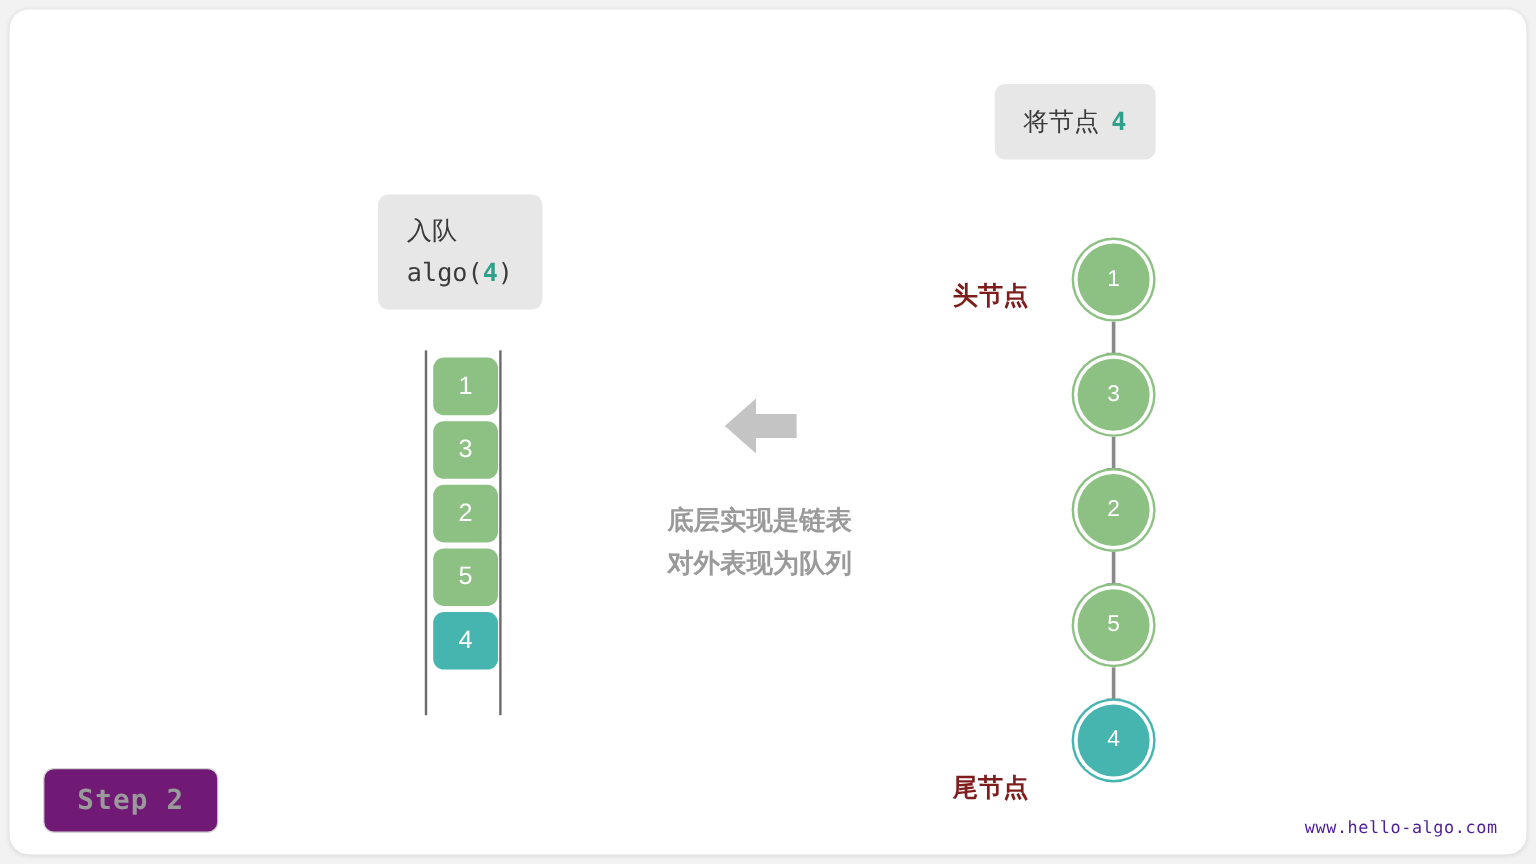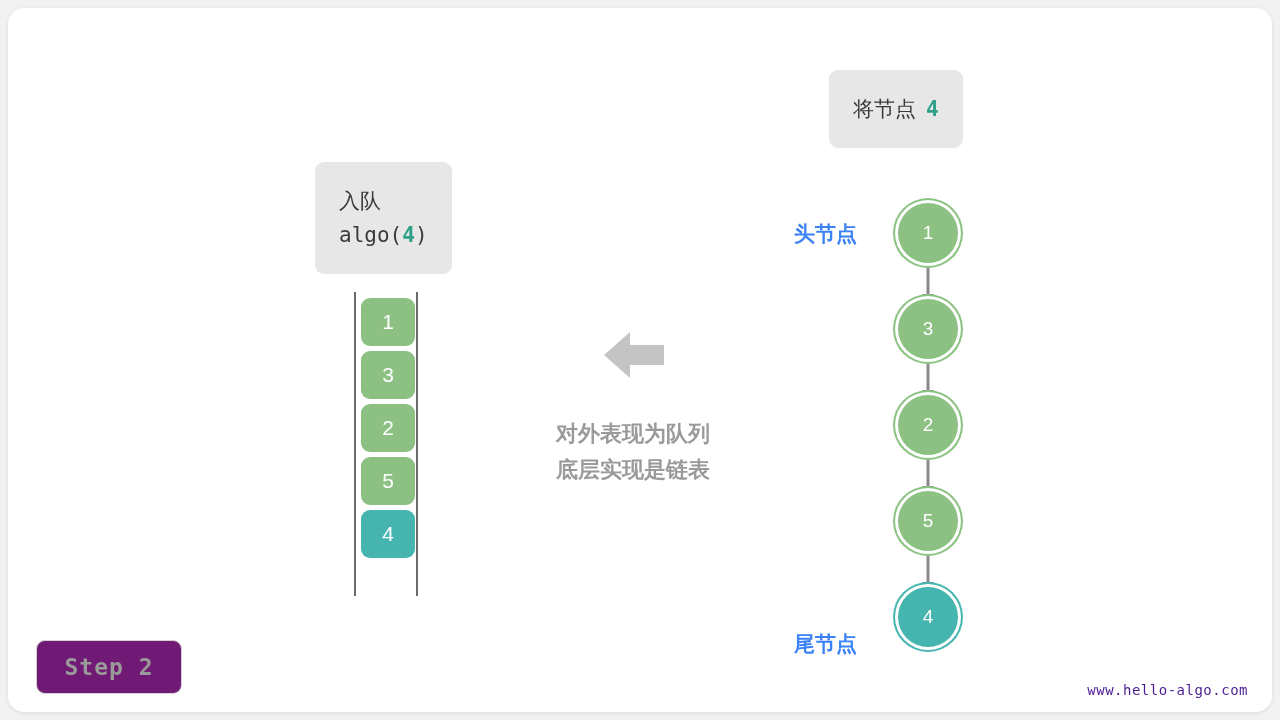--- a/index.html
+++ b/index.html
@@ -33,7 +33,7 @@
     color: #3a3a3a;
     font-size: 21px;
     line-height: 34px;
-    padding: 22px 24px;
+    padding: 14px 24px;
     white-space: nowrap;
     box-sizing: border-box;
   }

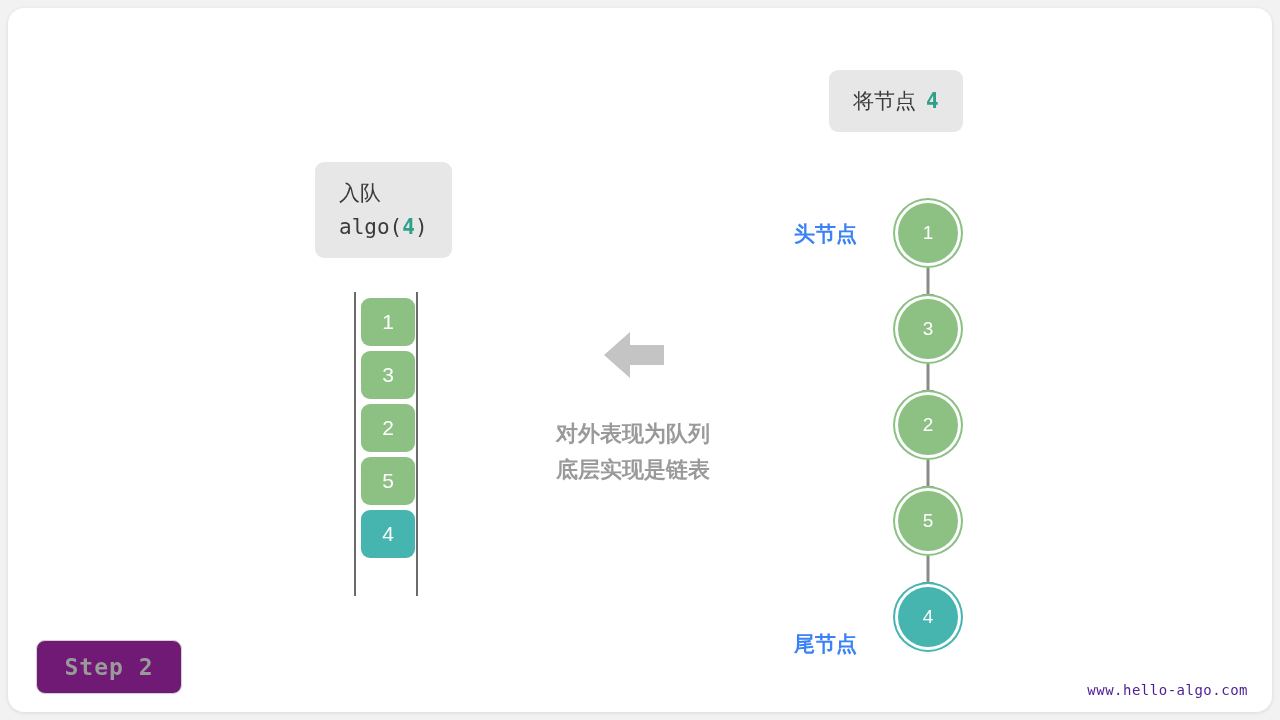--- a/index.html
+++ b/index.html
@@ -125,10 +125,11 @@
   .connector { position: absolute; width: 14px; height: 40px; }
   .node-label {
     position: absolute;
-    color: #3b82f6;
+    color: #7f1d1d;
     font-size: 21px;
     font-weight: bold;
     white-space: nowrap;
+    margin-top: 12px;
   }
 
   

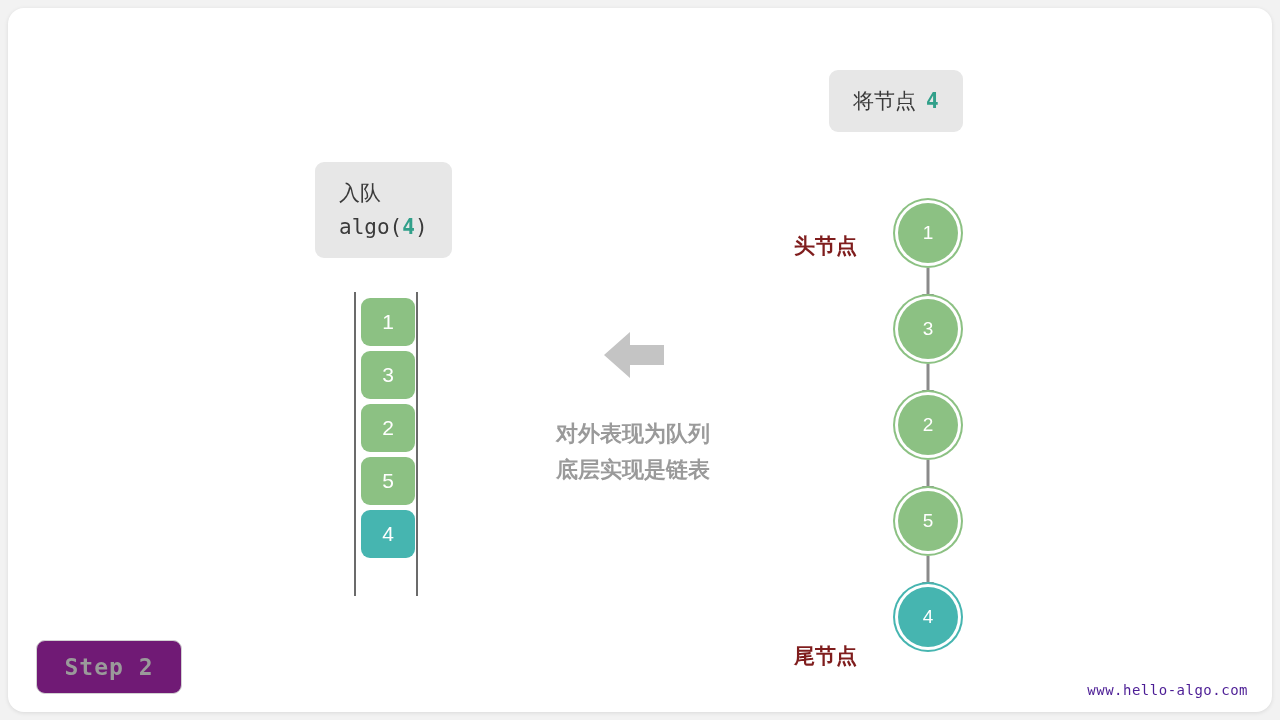--- a/index.html
+++ b/index.html
@@ -191,8 +191,8 @@
   </svg>
 
   <div class="caption">
+    <span class="line">底层实现是链表</span>
     <span class="line">对外表现为队列</span>
-    <span class="line">底层实现是链表</span>
   </div>
 
   <div class="linked-list">

